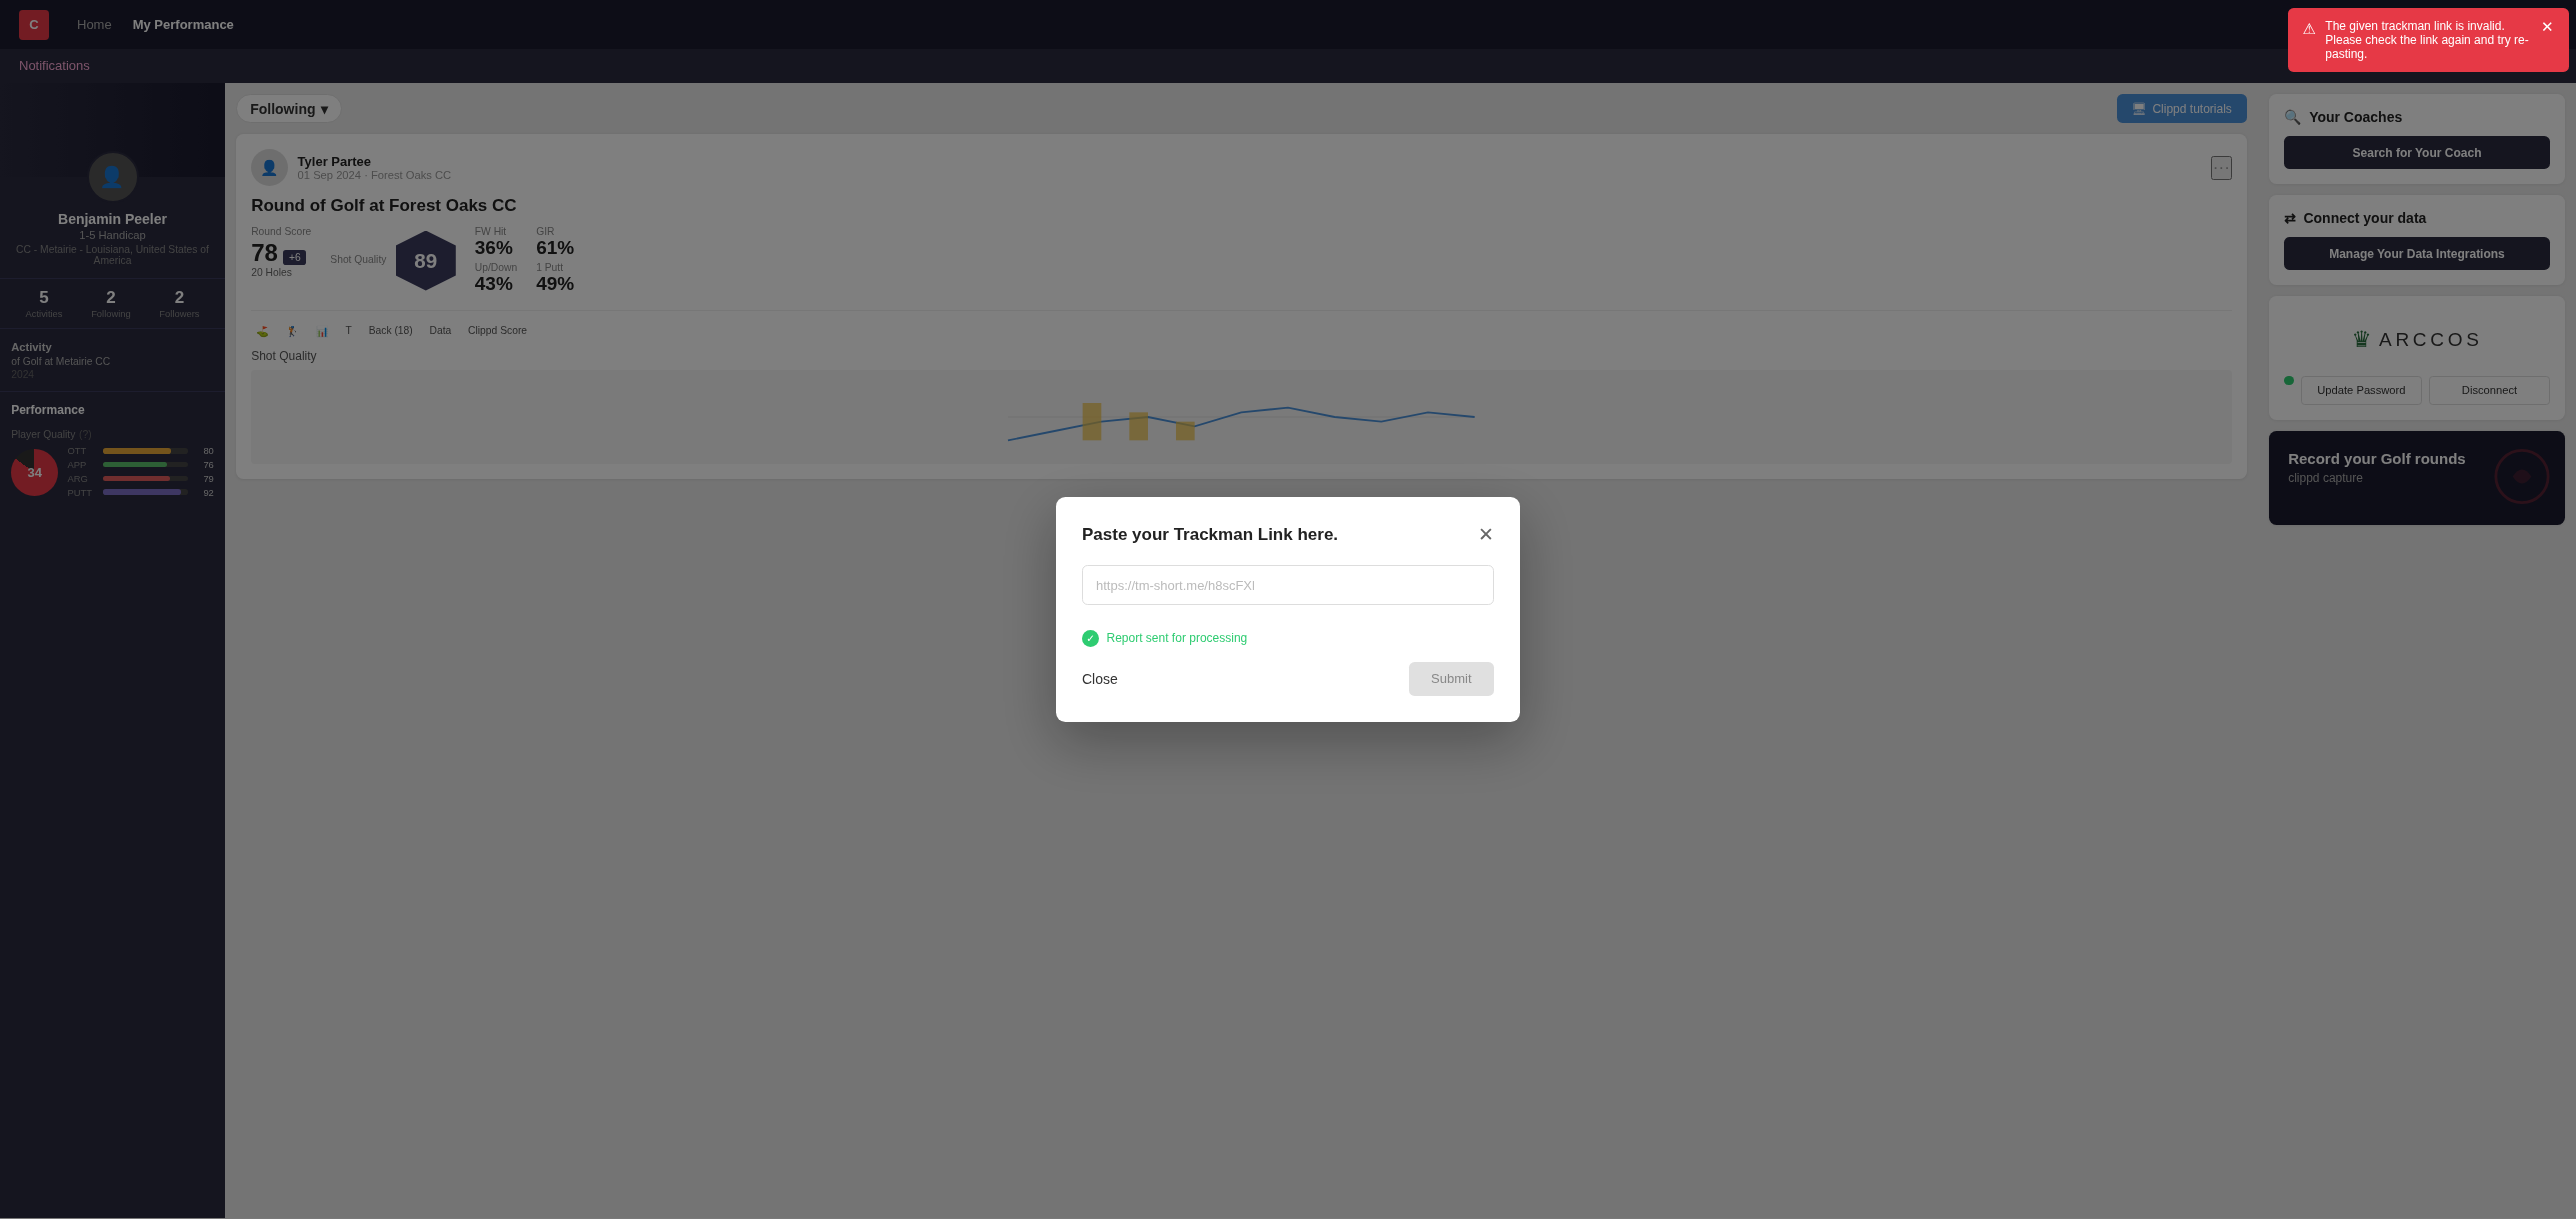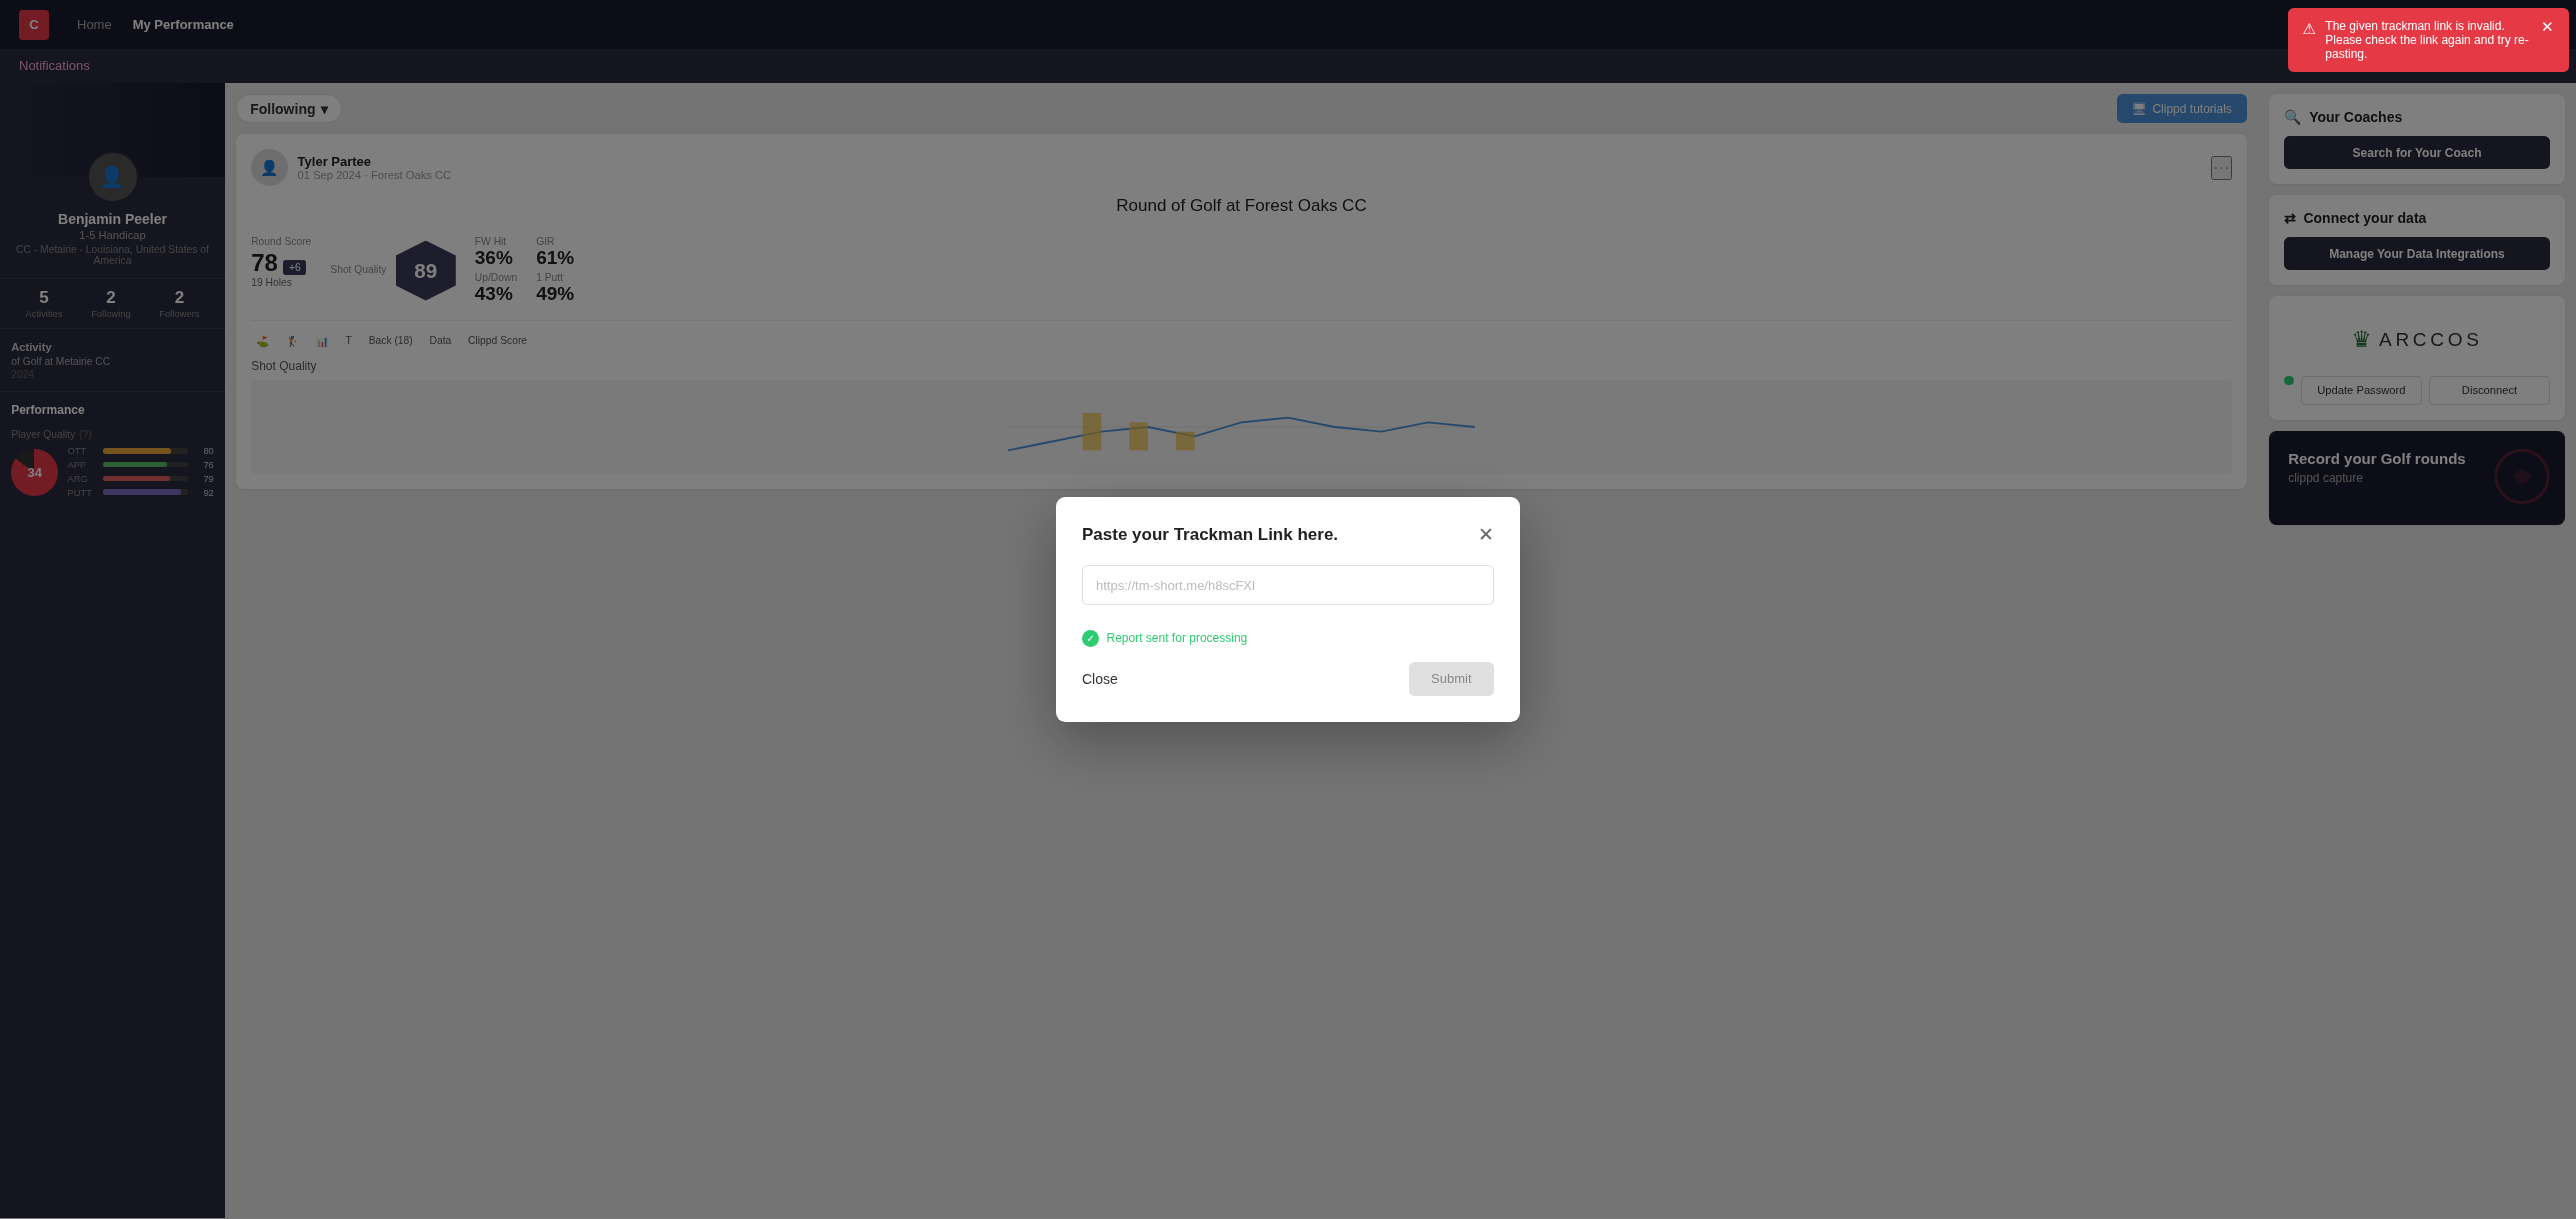--- a/index.html
+++ b/index.html
@@ -253,7 +253,7 @@
     .post-name { font-size: 13px; font-weight: 700; color: #222; }
     .post-meta { font-size: 11.2px; color: #999; }
     .post-more { color: #999; cursor: pointer; font-size: 17px; }
-    .post-title { font-size: 17px; font-weight: 400; color: #222; margin-bottom: 20px; text-align: center; }
+    .post-title { font-size: 17px; font-weight: 700; color: #222; margin-bottom: 10px; }
 
     .round-stats {
       display: flex; gap: 19px; margin-bottom: 15px;

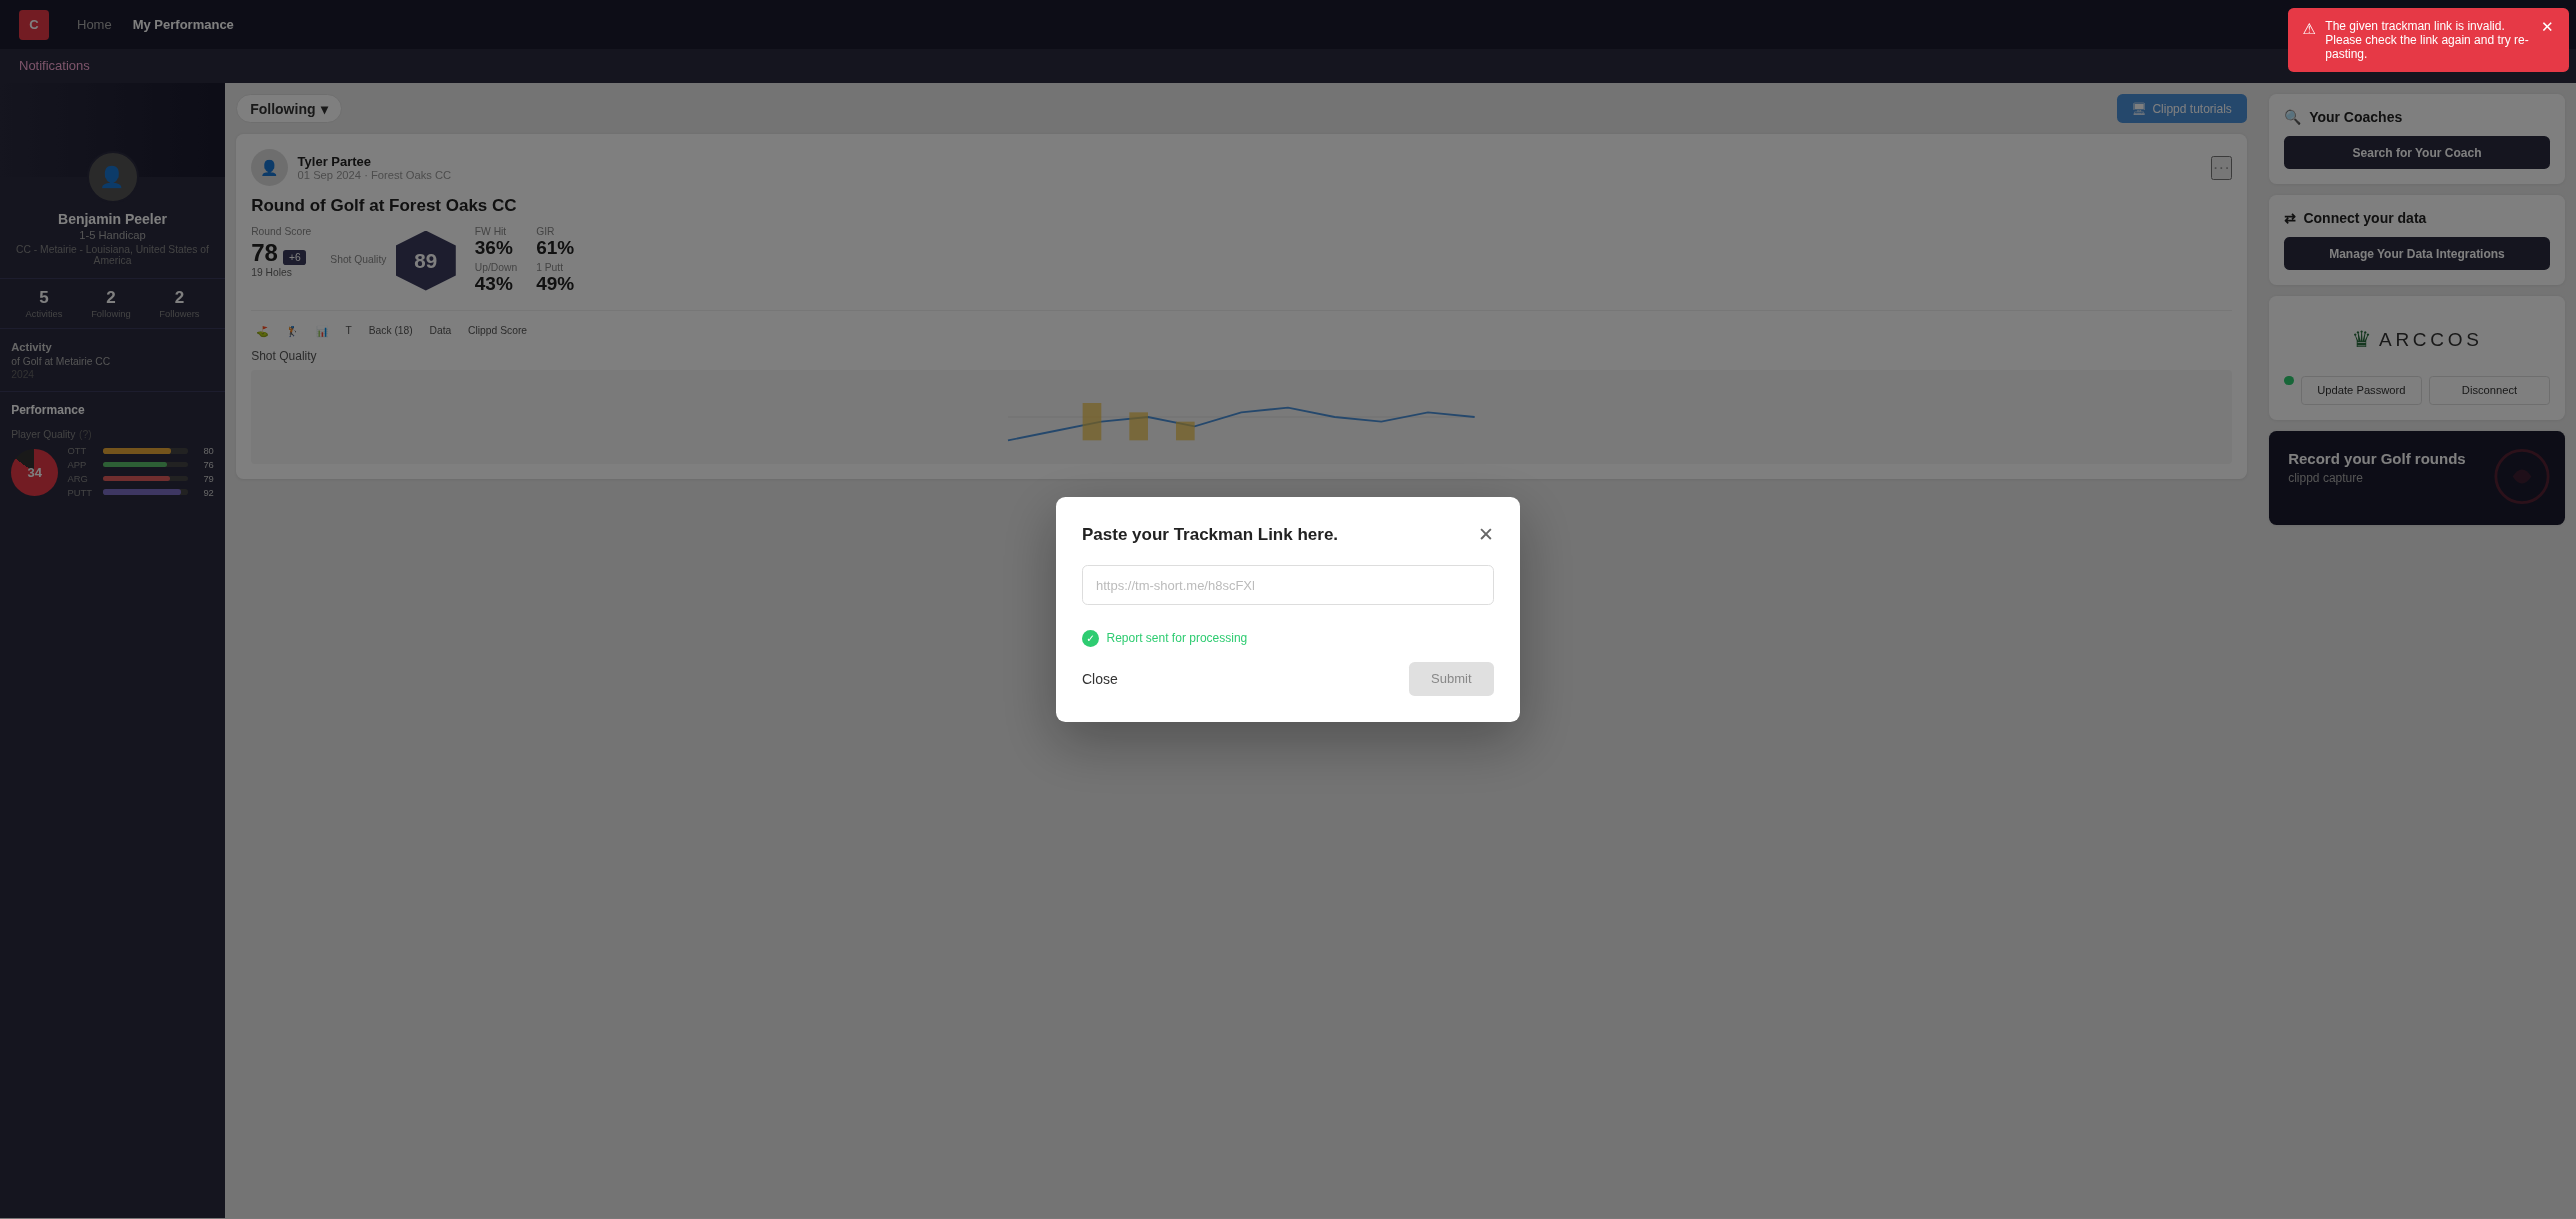--- a/index.html
+++ b/index.html
@@ -627,7 +627,7 @@
             <span class="rs-value">78</span>
             <span class="rs-badge">+6</span>
           </div>
-          <div class="rs-sub">19 Holes</div>
+          <div class="rs-sub">20 Holes</div>
         </div>
         <div class="shot-quality-block">
           <div>

